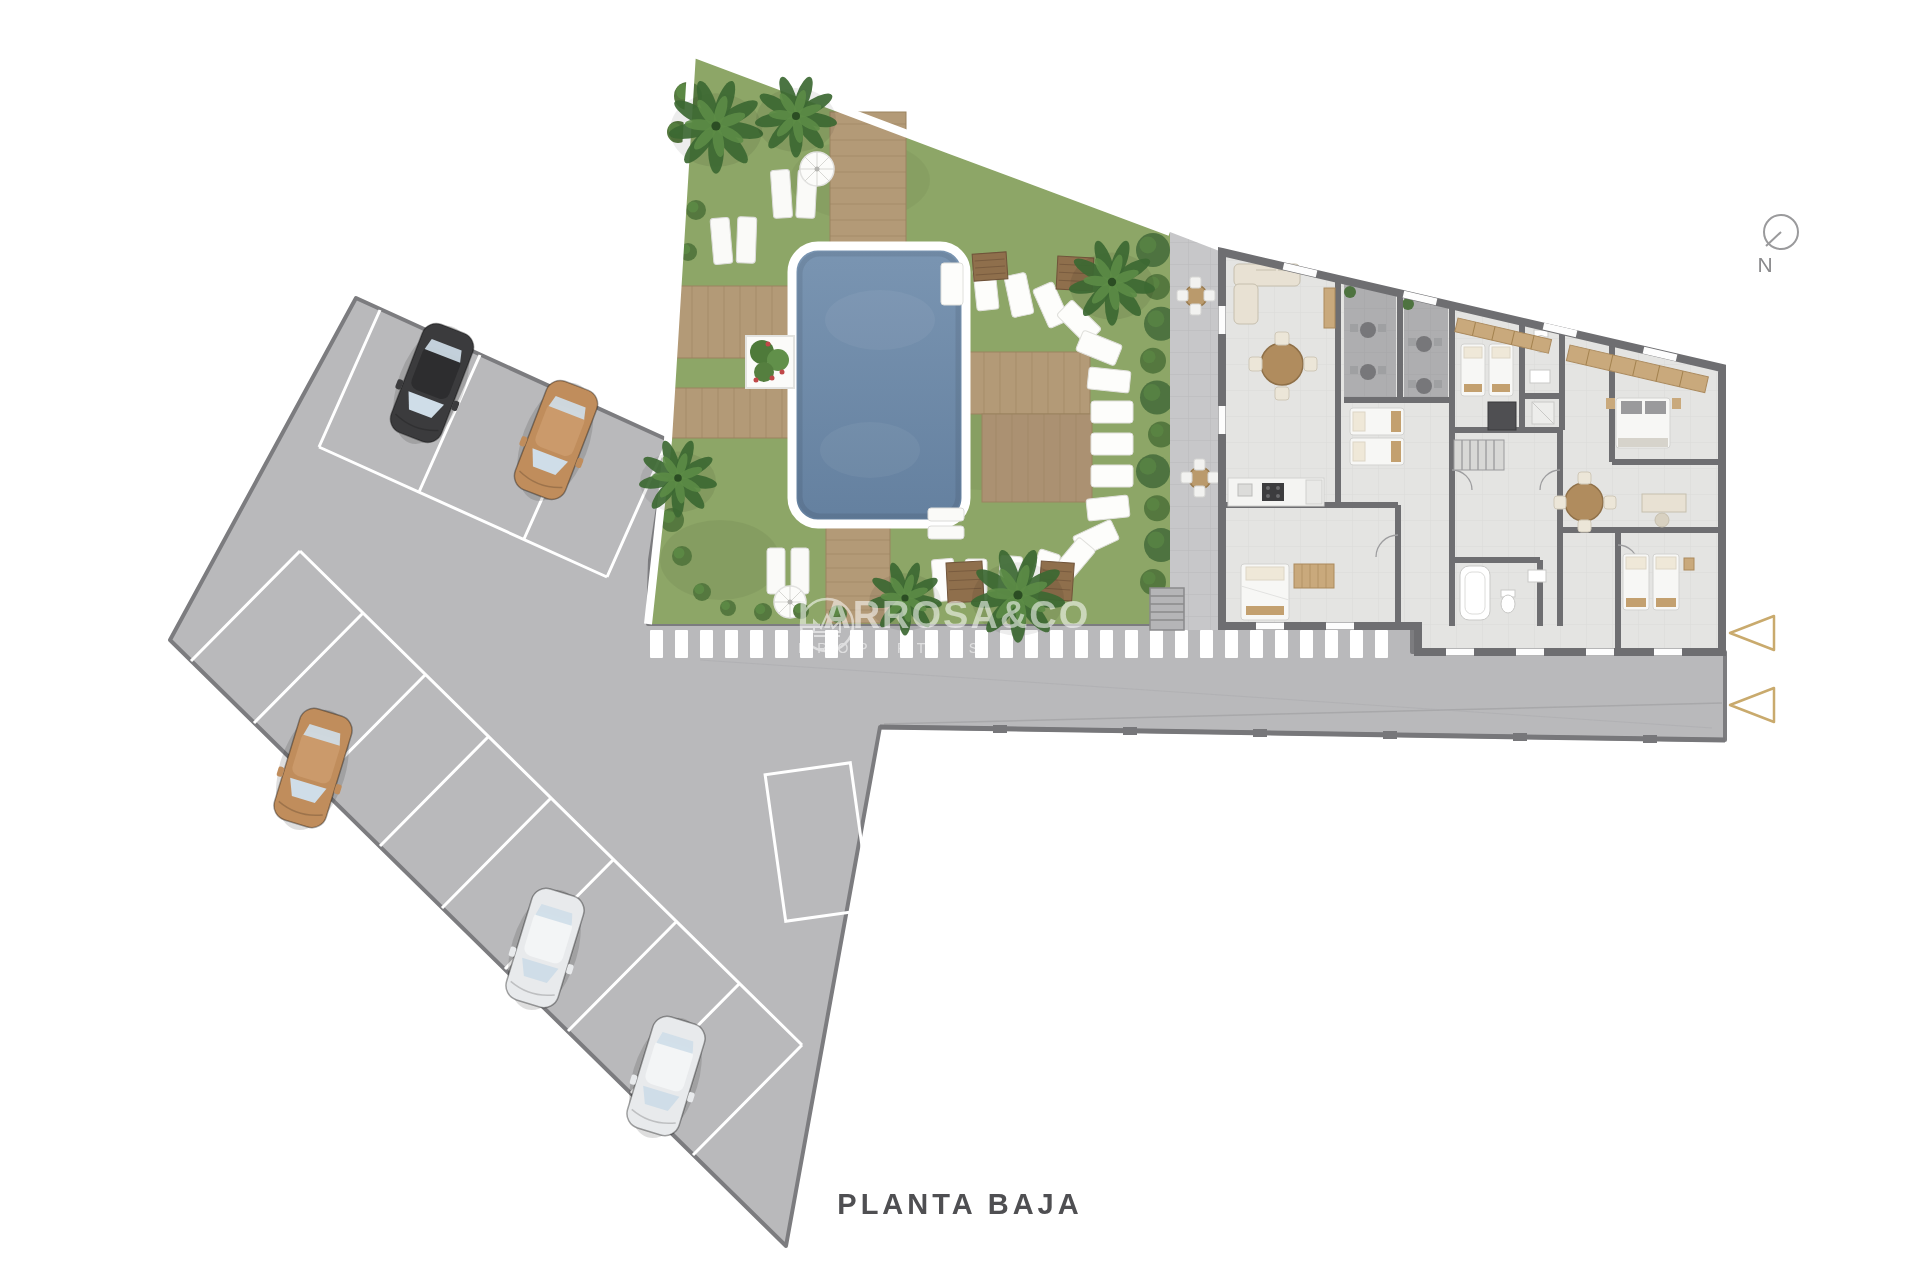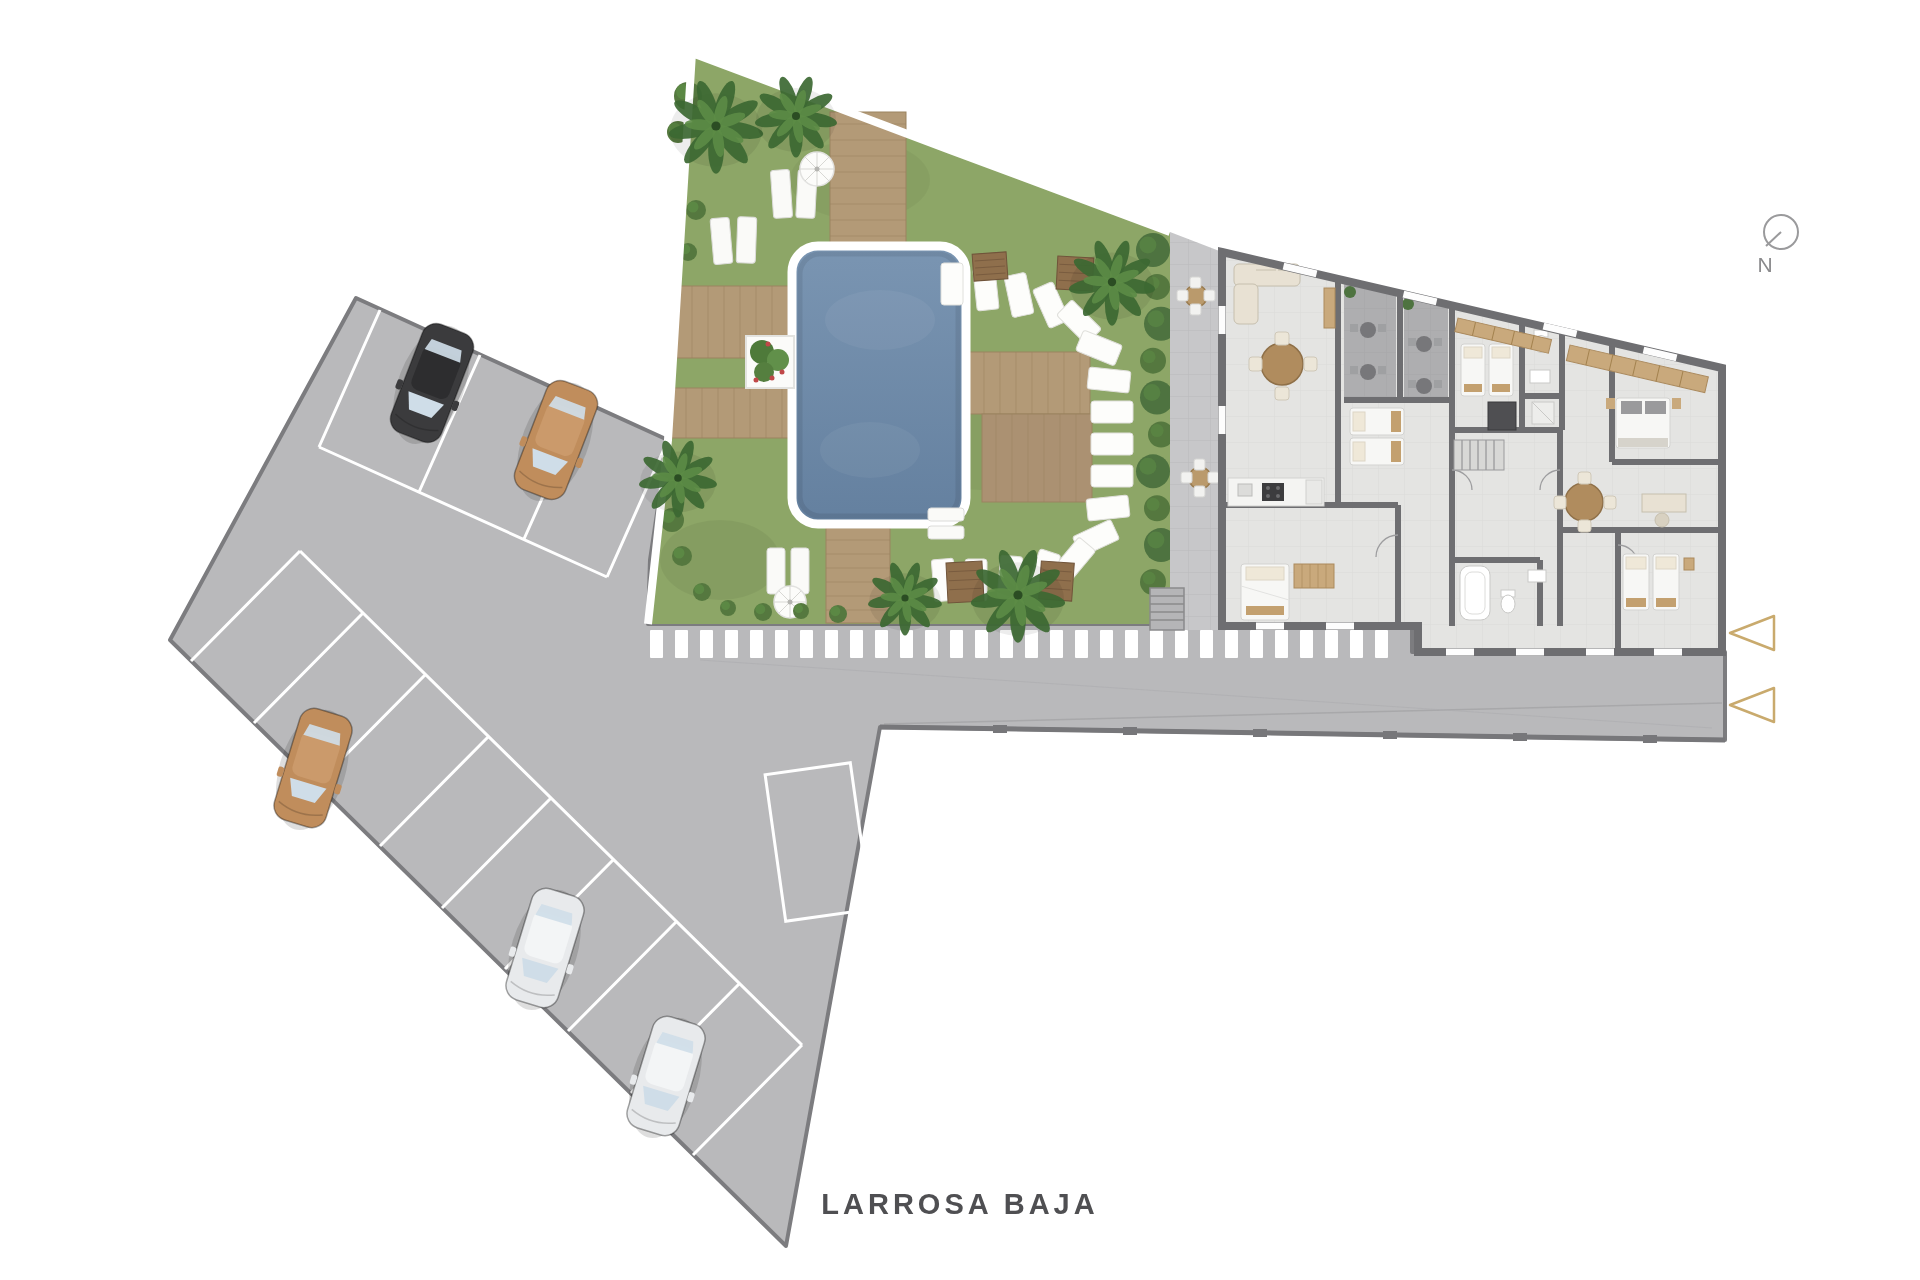--- a/index.html
+++ b/index.html
@@ -690,6 +690,17 @@
       </g>
 </svg>
 
+<div class="watermark">
+  <svg width="58" height="58" viewBox="-29 -29 58 58">
+    <circle cx="0" cy="0" r="26" fill="none" stroke="#ffffff" stroke-width="2.5"></circle>
+    <path d="M-13,7 L-13,-4 L-6,3 L0,-10 L6,3 L13,-4 L13,7 Z" fill="none" stroke="#ffffff" stroke-width="2"></path>
+    <line x1="-13" y1="11" x2="13" y2="11" stroke="#ffffff" stroke-width="2"></line>
+  </svg>
+  <div class="wm-text">
+    <div class="wm-brand">LARROSA&amp;CO</div>
+    <div class="wm-tagline">PROPERTIES</div>
+  </div>
+</div>
 
 <div class="plan-title">LARROSA BAJA</div>
 

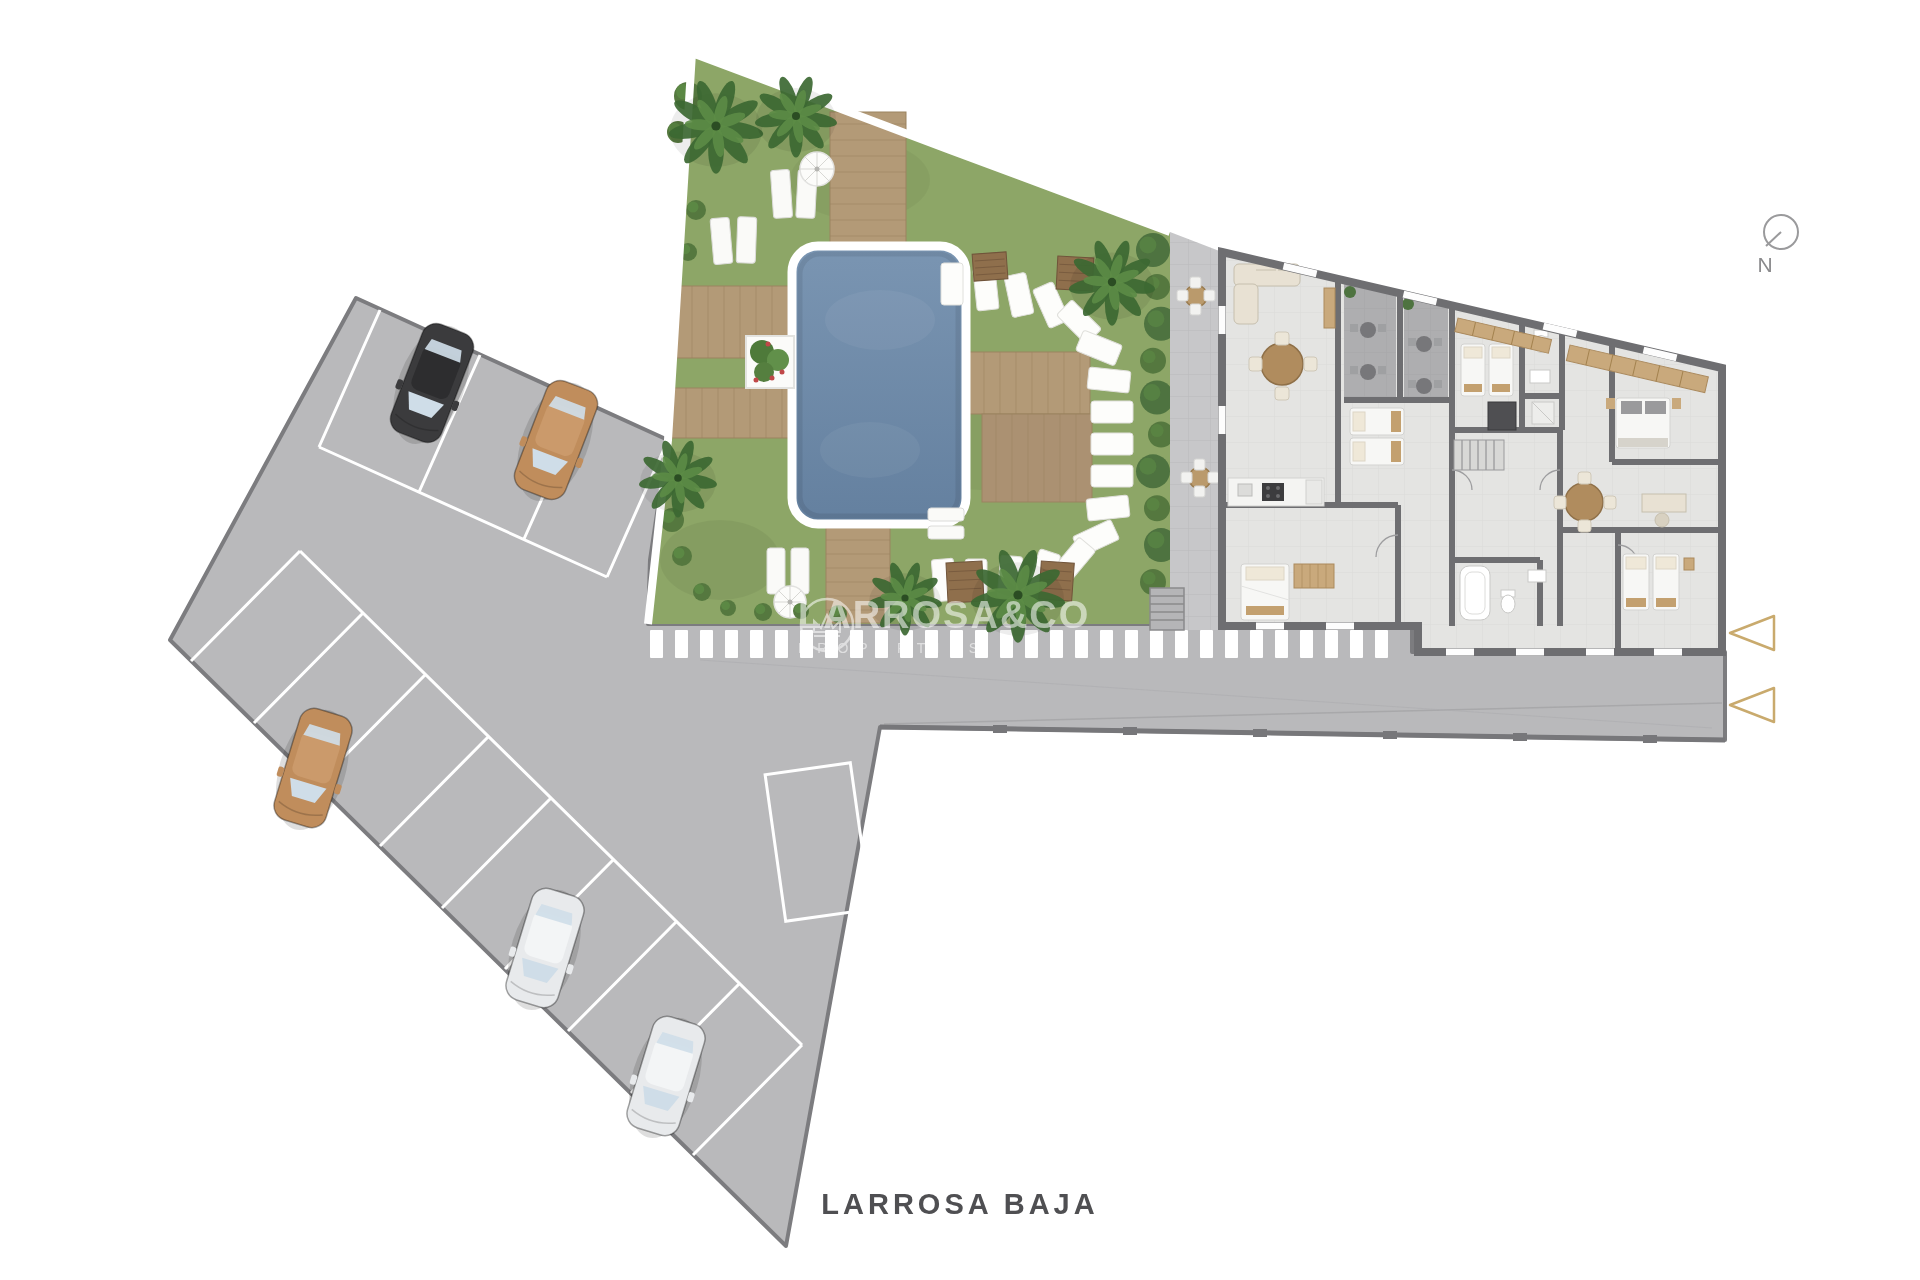--- a/index.html
+++ b/index.html
@@ -702,7 +702,7 @@
   </div>
 </div>
 
-<div class="plan-title">LARROSA BAJA</div>
+<div class="plan-title">PLANTA BAJA</div>
 
 </div>
 

